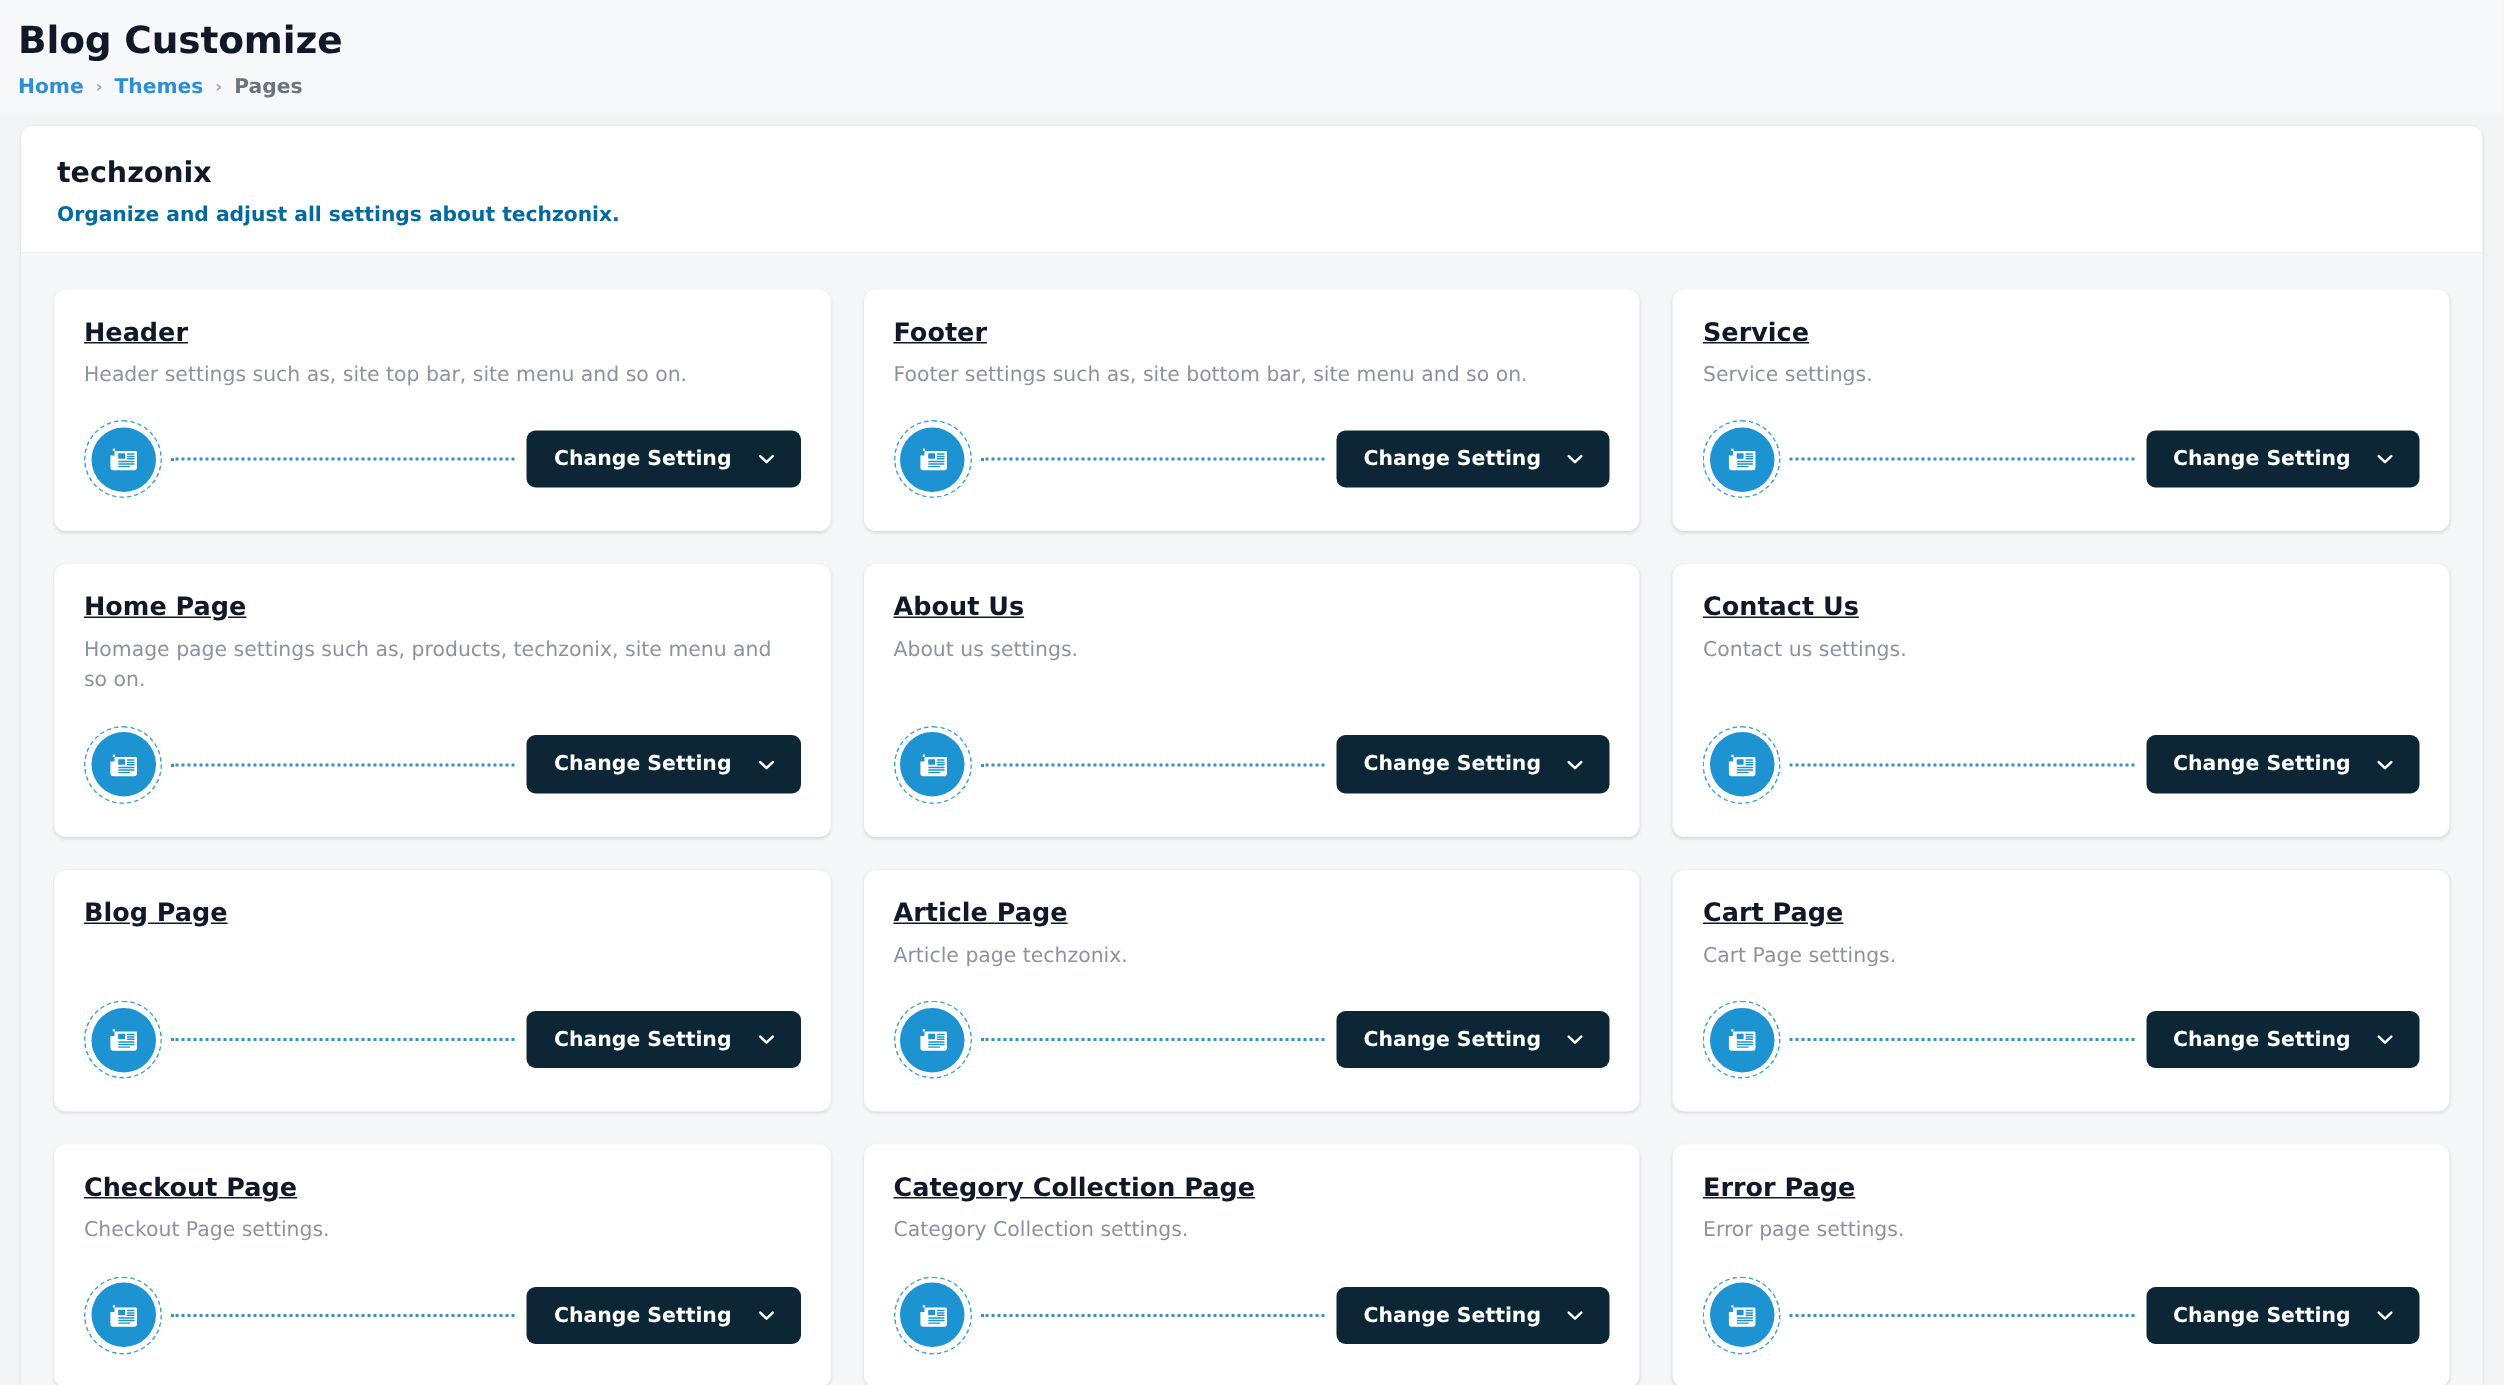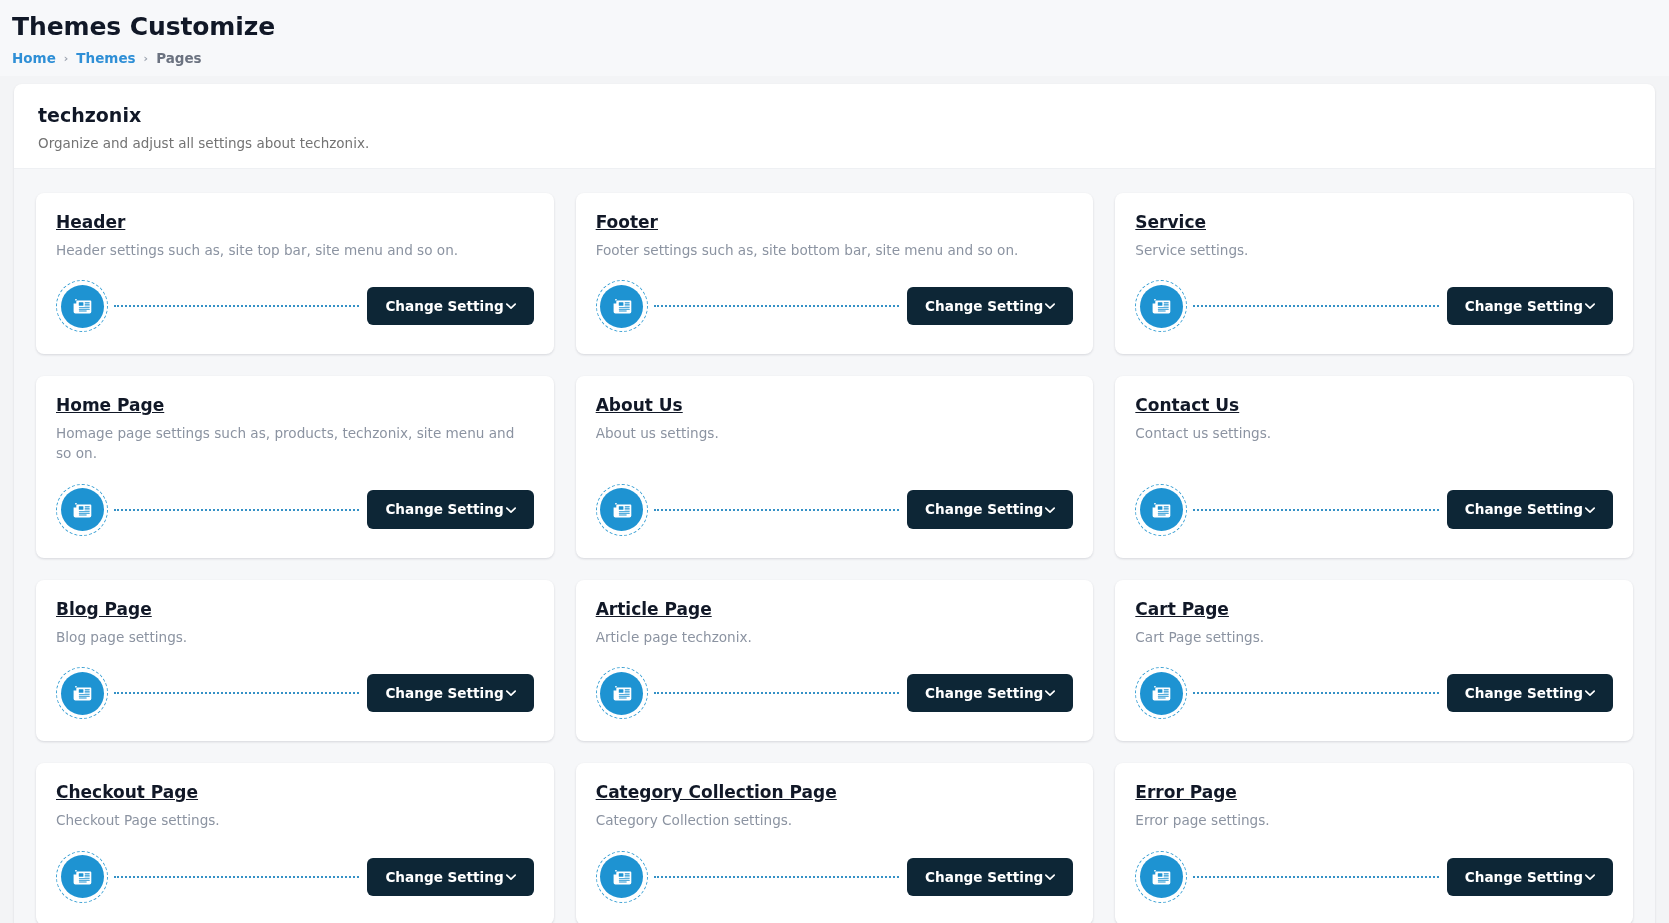--- a/index.html
+++ b/index.html
@@ -157,7 +157,7 @@
 <body>
 
 <div class="page-head">
-  <h1 class="page-title">Themes Customize</h1>
+  <h1 class="page-title">Blog Customize</h1>
   <nav class="breadcrumb">
     <a class="crumb-link" href="#">Home</a>
     <span class="crumb-sep">›</span>

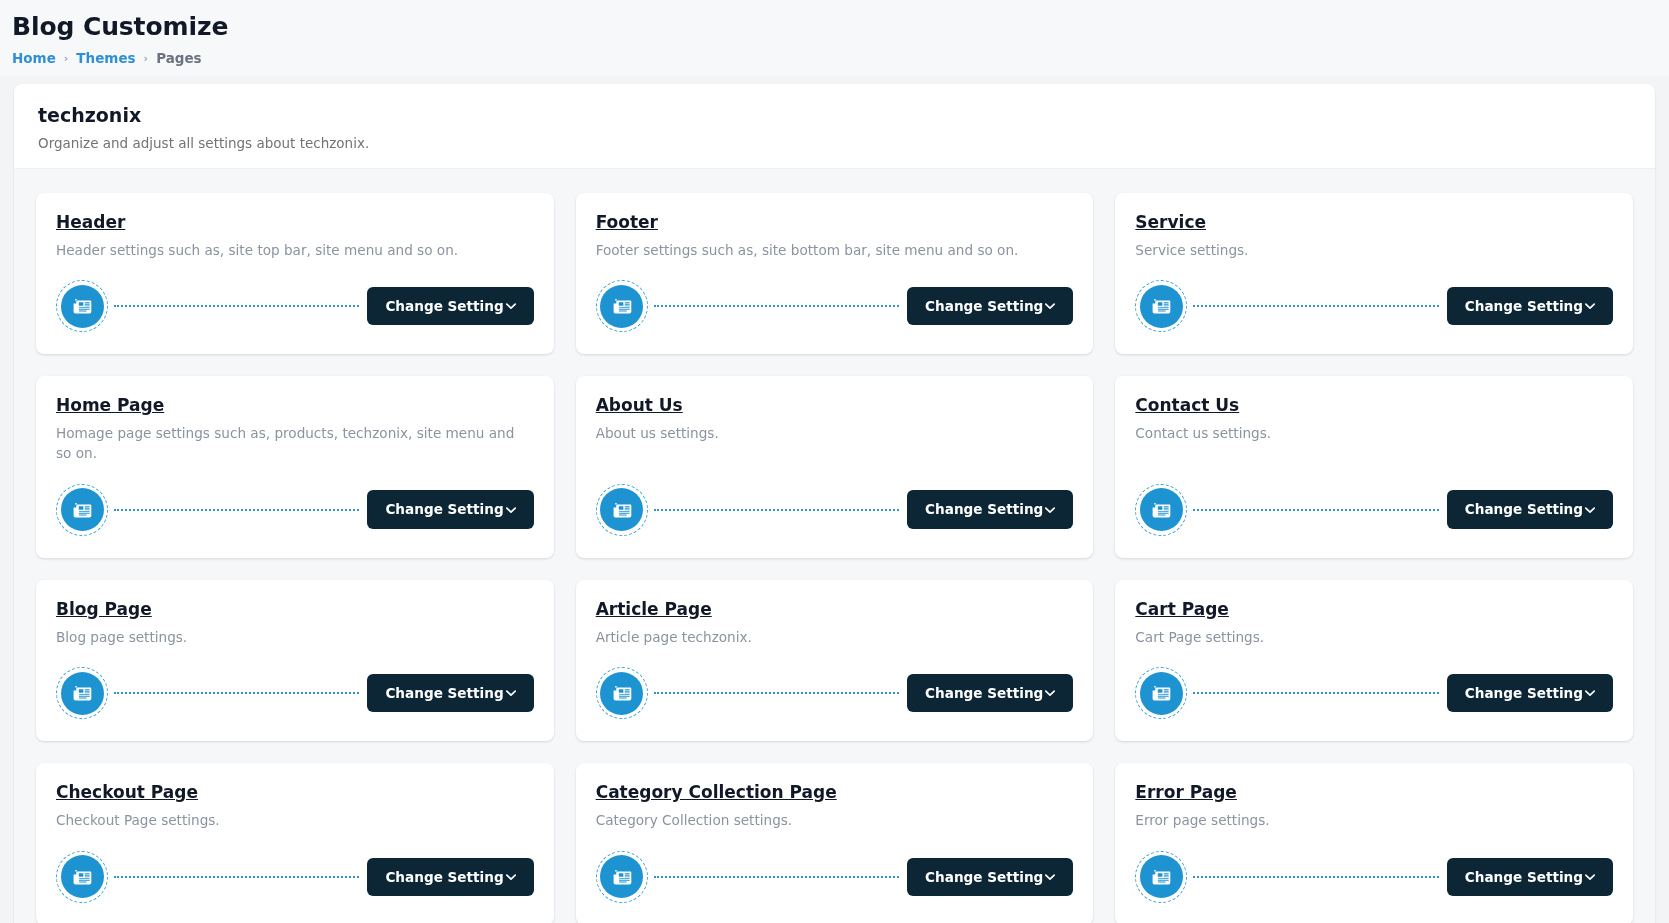--- a/index.html
+++ b/index.html
@@ -60,8 +60,9 @@
   .panel-sub {
     margin-top: 5px;
     font-size: 13.5px;
-    color: #737373;
+    color: #0369a1;
     line-height: 1.5;
+    font-weight: bold;
   }
 
   

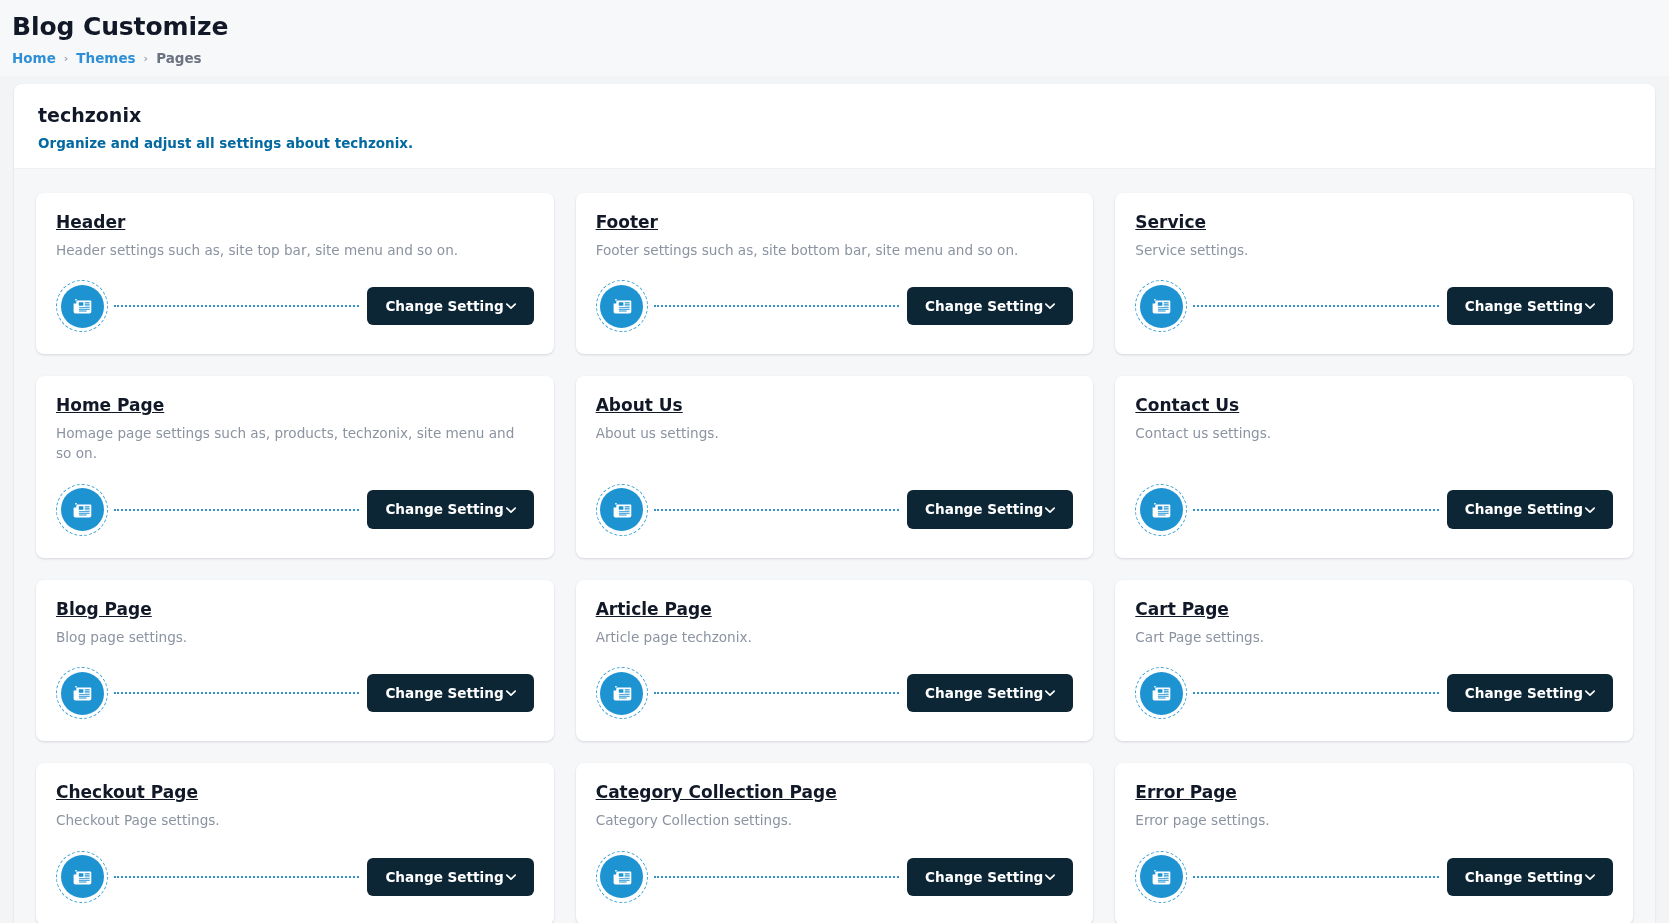--- a/index.html
+++ b/index.html
@@ -148,7 +148,7 @@
     line-height: 1.2;
     display: inline-flex;
     align-items: center;
-    gap: 0;
+    gap: 16px;
     cursor: pointer;
     white-space: nowrap;
   }

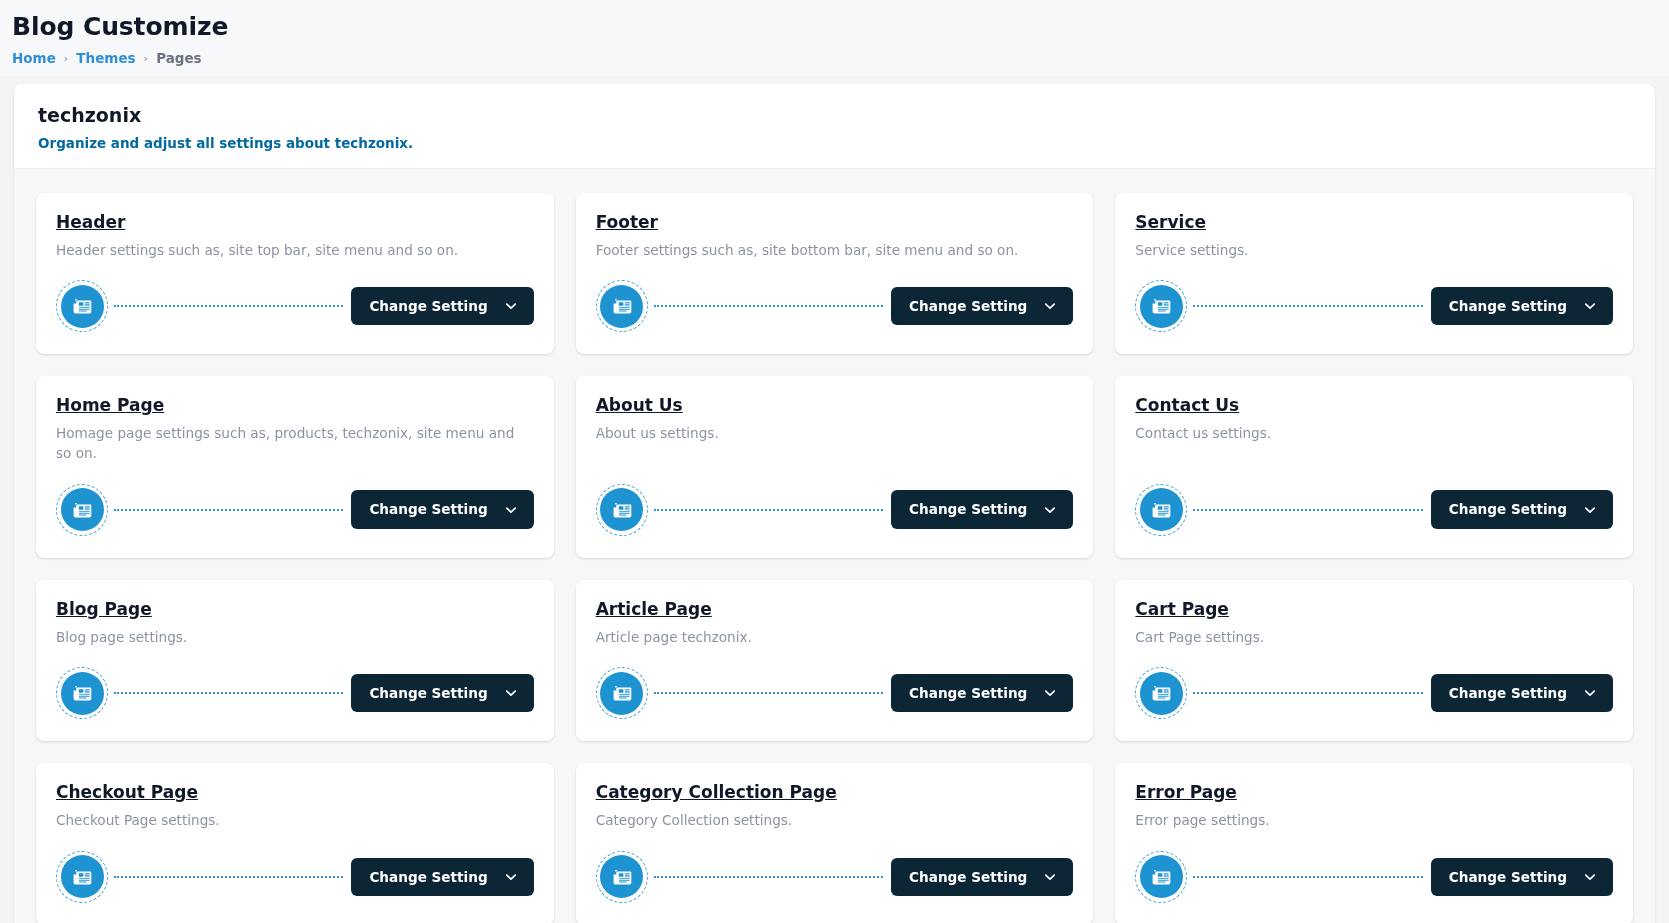--- a/index.html
+++ b/index.html
@@ -350,7 +350,6 @@
 
   <div class="setting-card">
     <div class="card-title">Blog Page</div>
-    <div class="card-desc">Blog page settings.</div>
     <div class="card-foot">
       <span class="icon-ring">
         <span class="icon-disc">

